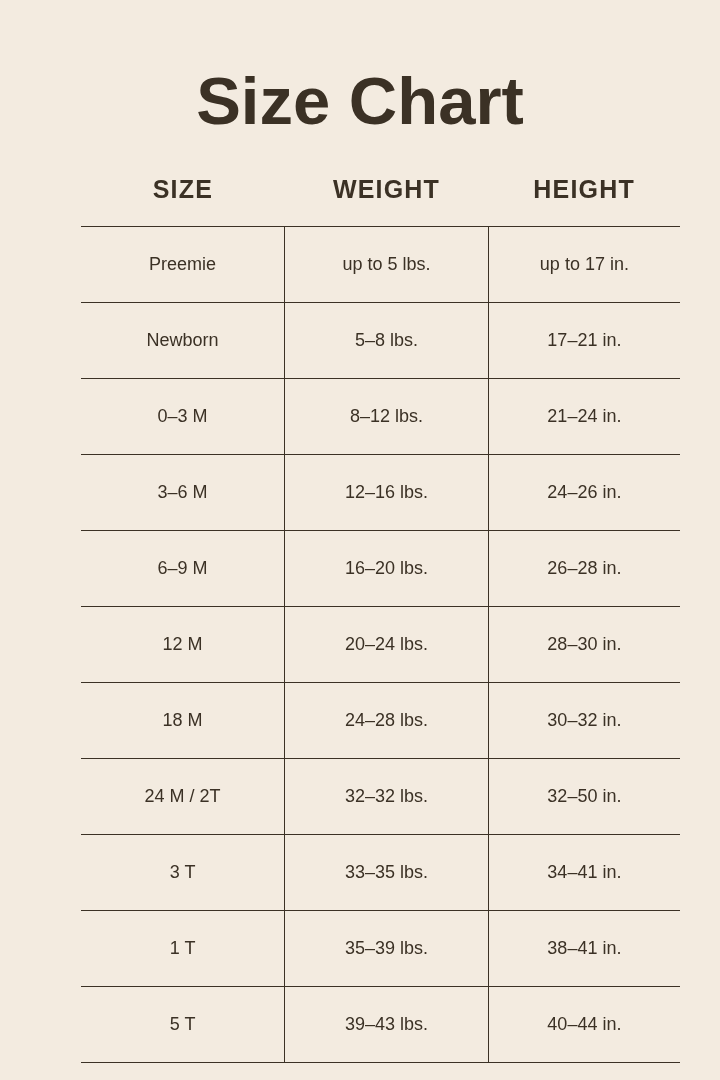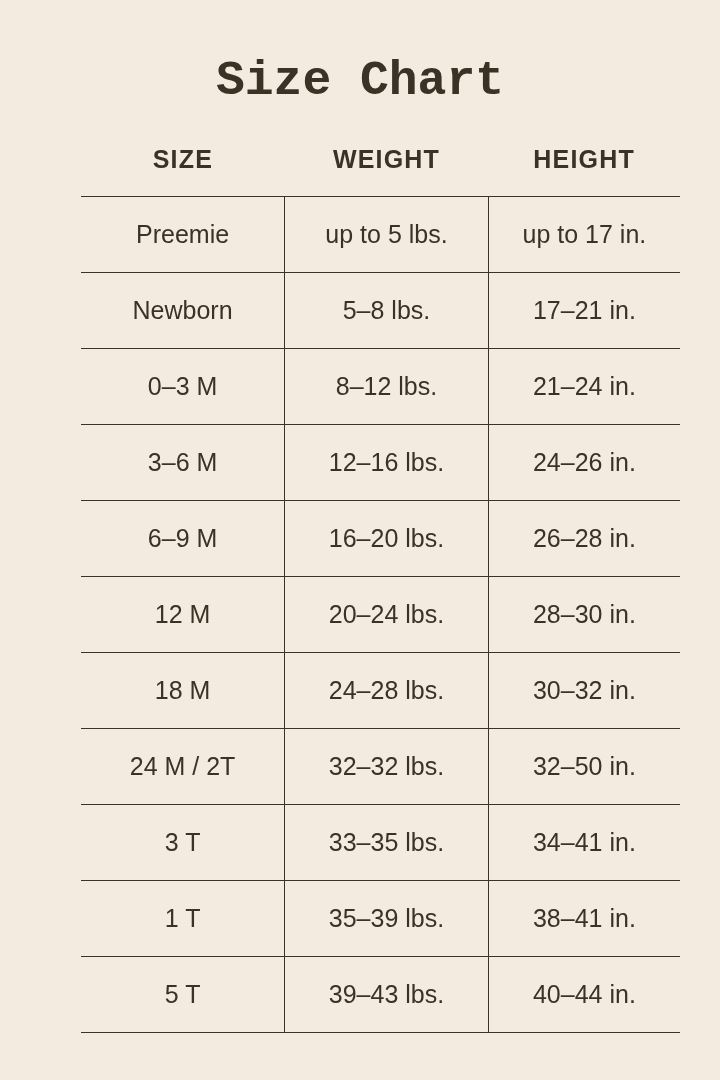--- a/index.html
+++ b/index.html
@@ -22,12 +22,12 @@
   }
   .title {
     text-align: center;
-    font-family: Liberation Mono, monospace;
+    font-family: Liberation Sans, sans-serif;
     font-weight: 700;
-    font-size: 48px;
+    font-size: 67px;
     letter-spacing: 0px;
     color: #3b3125;
-    margin: 0;
+    margin: 10px;
     padding-top: 56px;
     line-height: 1.05;
   }

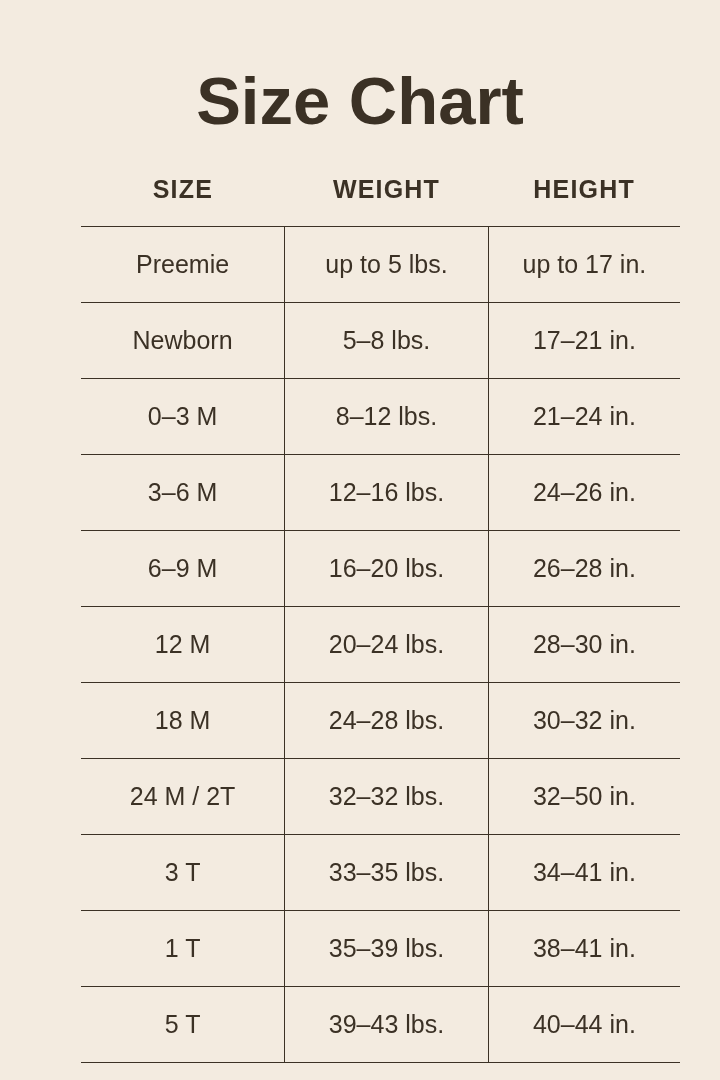--- a/index.html
+++ b/index.html
@@ -55,7 +55,7 @@
   tbody td {
     font-family: "Liberation Sans", sans-serif;
     font-weight: 400;
-    font-size: 25px;
+    font-size: 18px;
     color: #3b3125;
     text-align: center;
     height: 75px;

